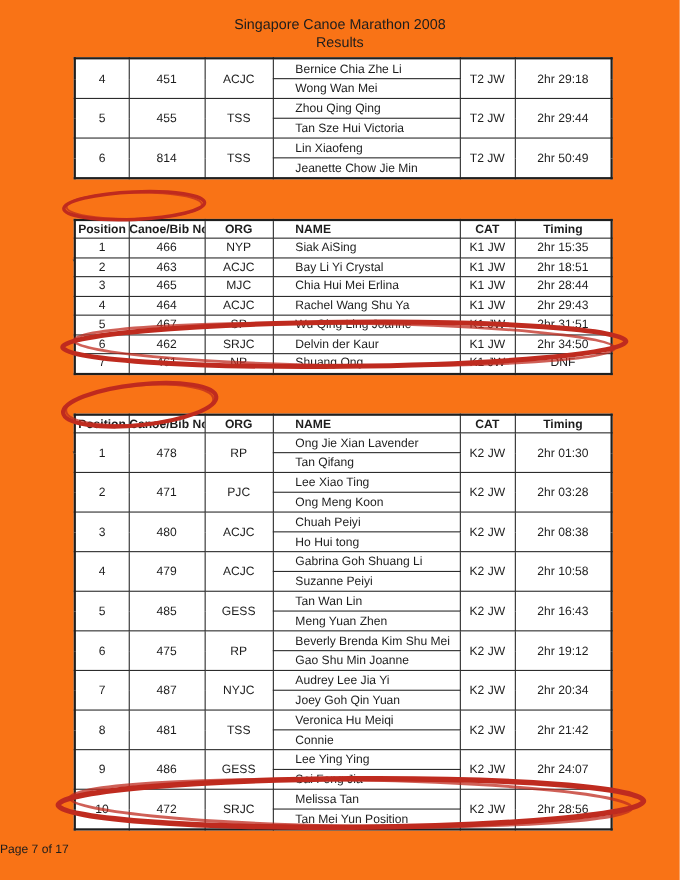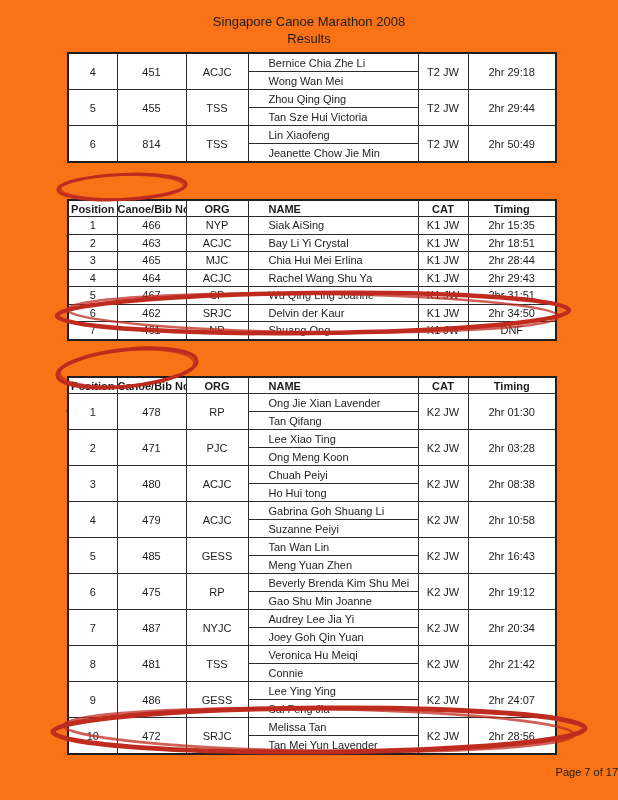--- a/index.html
+++ b/index.html
@@ -289,7 +289,7 @@
           <td rowspan="2">2hr 28:56</td>
         </tr>
         <tr>
-          <td class="name">Tan Mei Yun Lavender</td>
+          <td class="name">Tan Mei Yun Position</td>
         </tr>
       </tbody>
   </table>

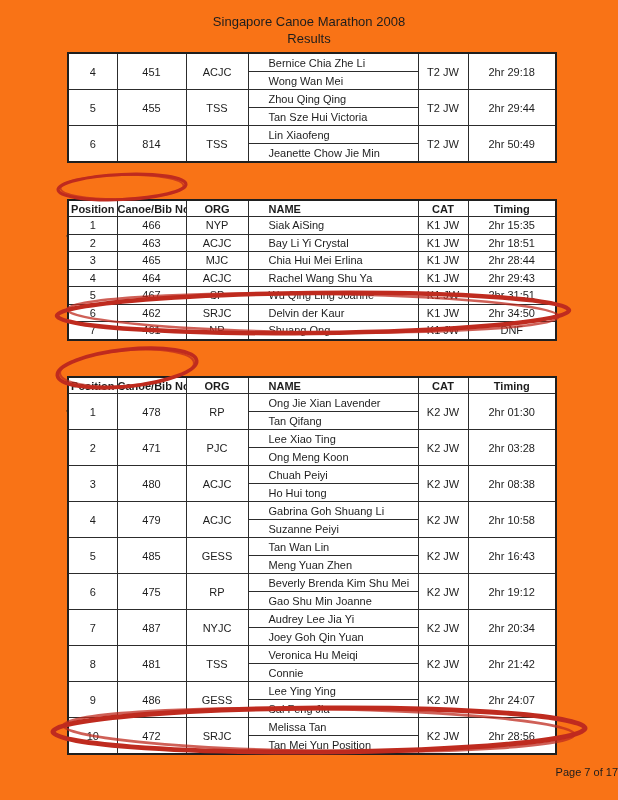--- a/index.html
+++ b/index.html
@@ -23,7 +23,7 @@
   table.results td.single{height:16.5px;}
   table.results td.th{font-weight:bold;height:15px;}
   table.results td.name{text-align:left;padding-left:20px;}
-  .footer{position:absolute;top:766px;left:0;width:100%;text-align:right;font-size:11px;}
+  .footer{position:absolute;top:766px;left:0;width:100%;text-align:left;font-size:11px;}
   #annotations{position:absolute;top:0;left:0;pointer-events:none;}
 </style>
 </head>

